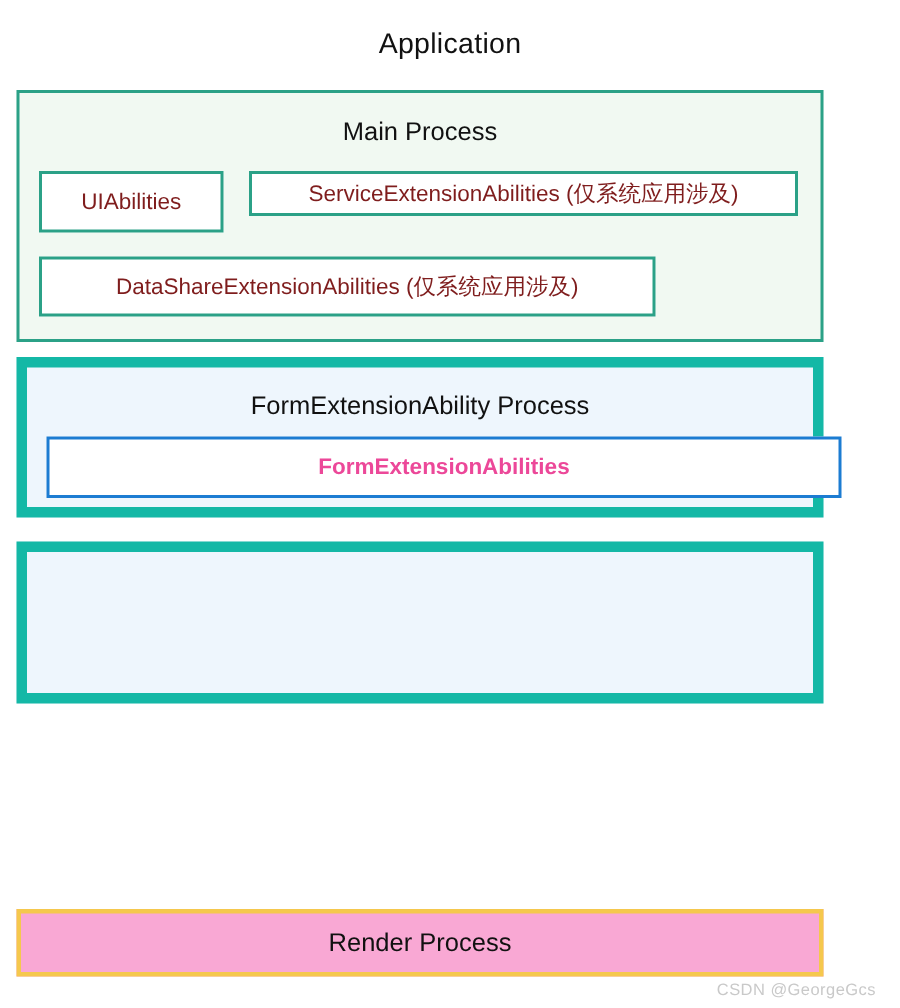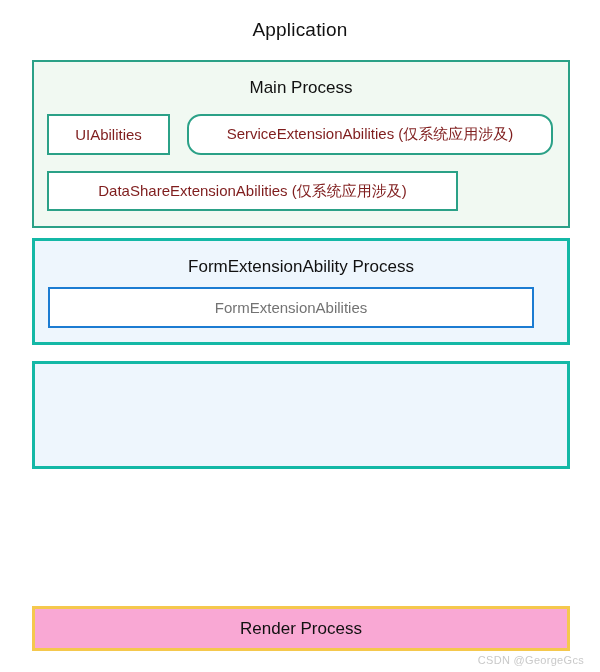--- a/index.html
+++ b/index.html
@@ -28,7 +28,7 @@
   }
   .section {
     position: absolute;
-    left: 32px;
+    left: 11px;
     width: 538px;
     box-sizing: border-box;
   }

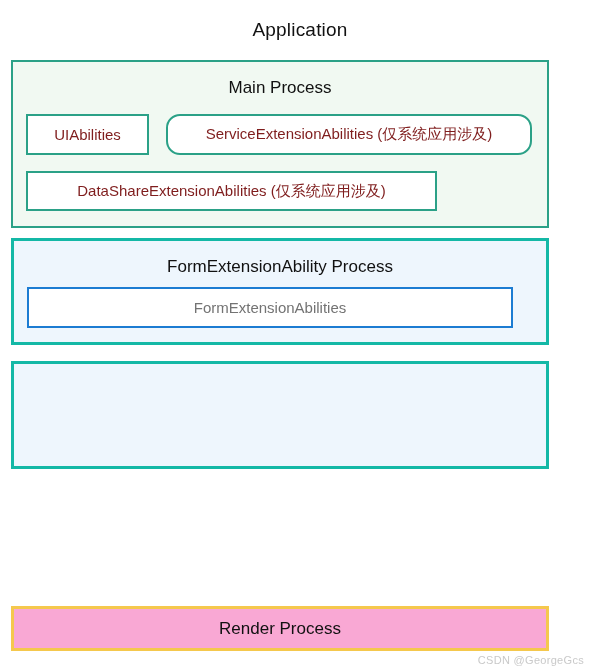--- a/index.html
+++ b/index.html
@@ -104,7 +104,7 @@
   <div class="section green-box" style="top: 60px; height: 168px;">
     <div class="section-title">Main Process</div>
     <div class="green-inner" style="left: 13px; top: 52px; width: 123px; height: 41px;">UIAbilities</div>
-    <div class="green-inner" style="left: 153px; top: 52px; width: 366px; height: 41px; border-radius: 14px;">ServiceExtensionAbilities (仅系统应用涉及)</div>
+    <div class="green-inner" style="left: 153px; top: 52px; width: 366px; height: 30px;">ServiceExtensionAbilities (仅系统应用涉及)</div>
     <div class="green-inner" style="left: 13px; top: 109px; width: 411px; height: 40px;">DataShareExtensionAbilities (仅系统应用涉及)</div>
   </div>
 

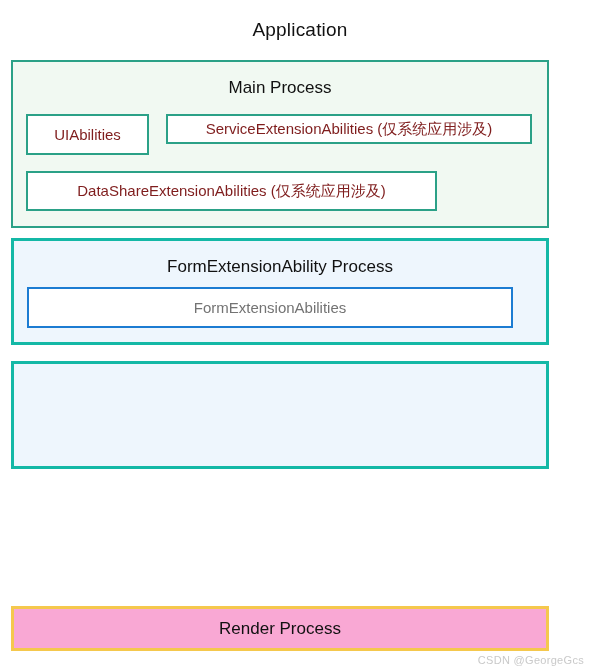--- a/index.html
+++ b/index.html
@@ -58,7 +58,7 @@
   
   .blue-box {
     background: #eef6fd;
-    border: 3px solid #14b8a6;
+    border: 7px solid #14b8a6;
   }
   .blue-inner {
     position: absolute;

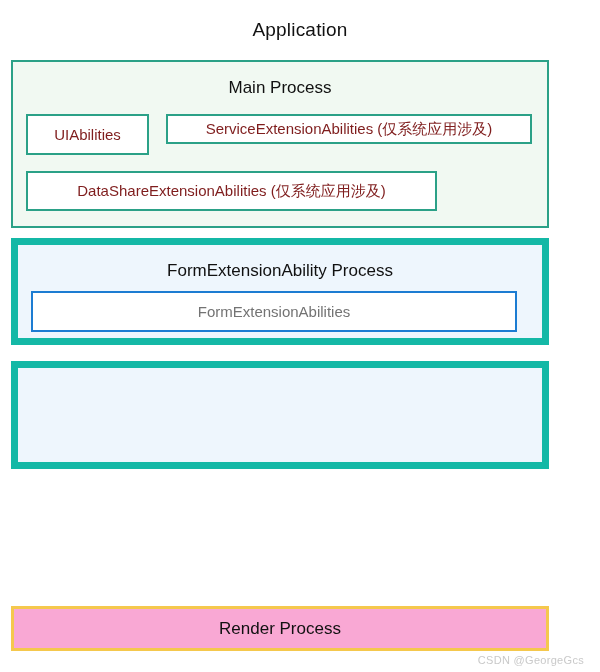--- a/index.html
+++ b/index.html
@@ -64,7 +64,7 @@
     position: absolute;
     left: 13px;
     top: 46px;
-    width: 486px;
+    width: 530px;
     height: 41px;
     box-sizing: border-box;
     background: #ffffff;
@@ -73,7 +73,8 @@
     align-items: center;
     justify-content: center;
     font-size: 15px;
-    color: #737373;
+    color: #ec4899;
+    font-weight: bold;
   }
   
   .yellow-box {

